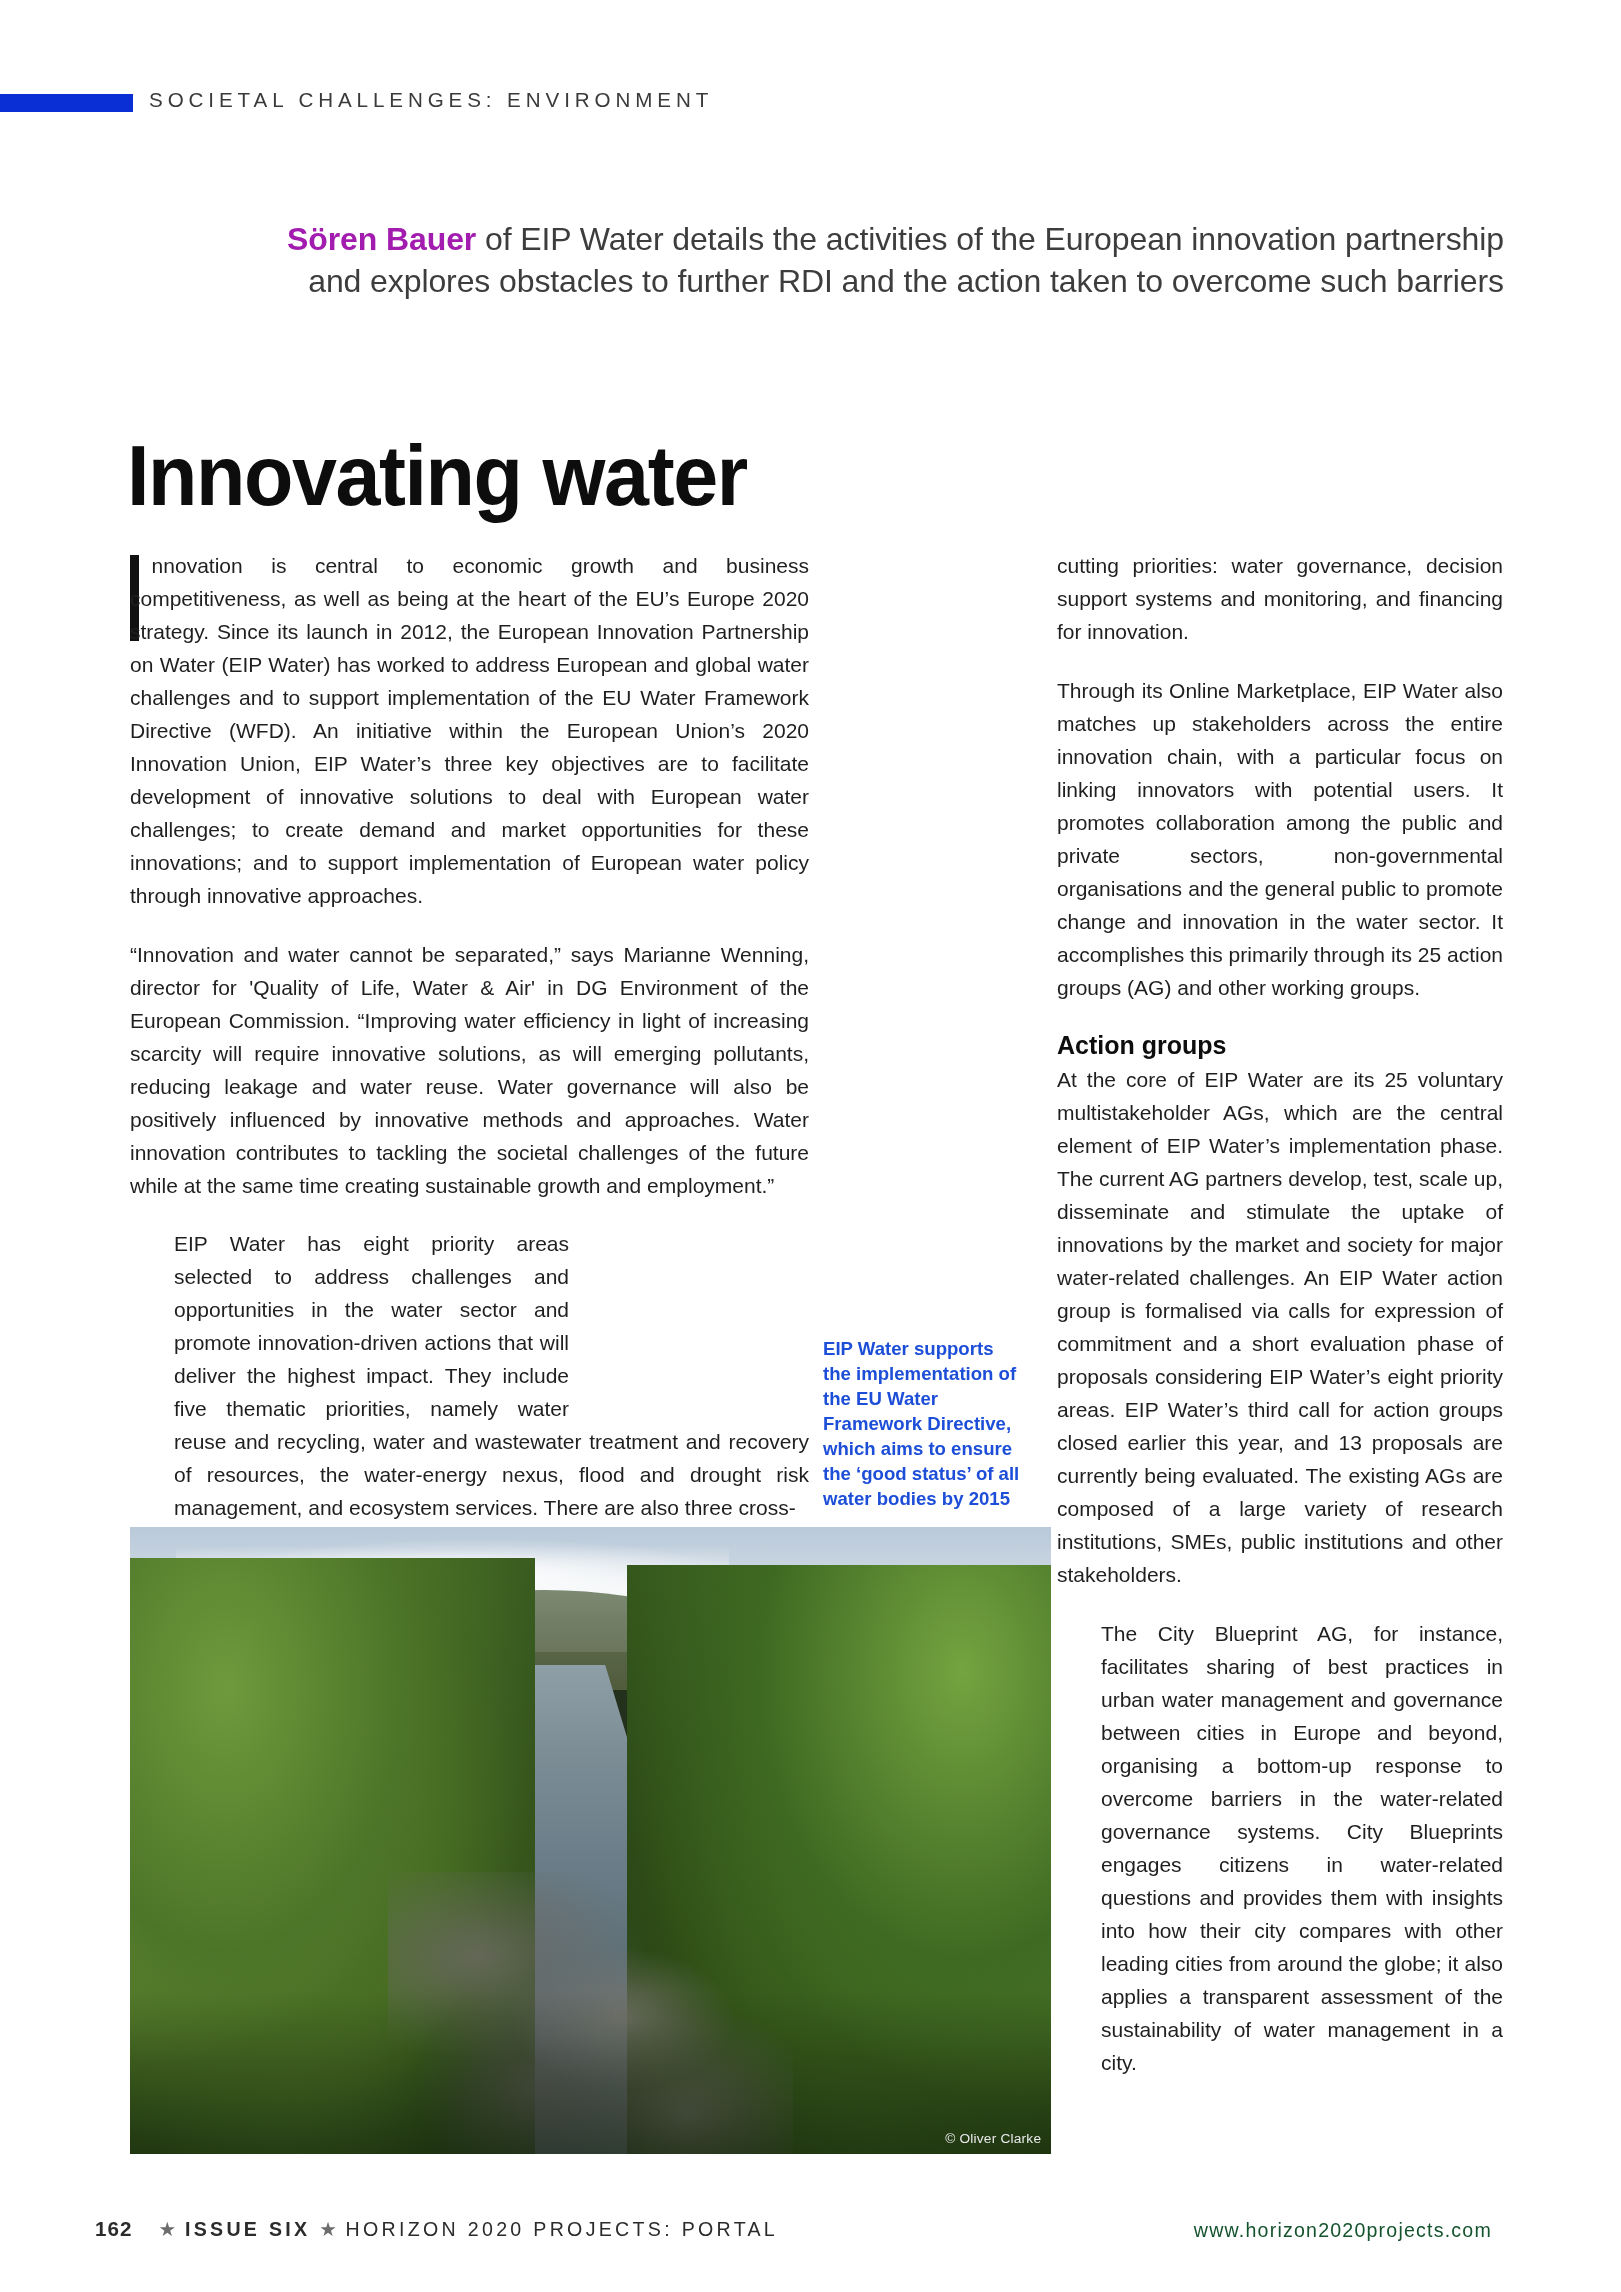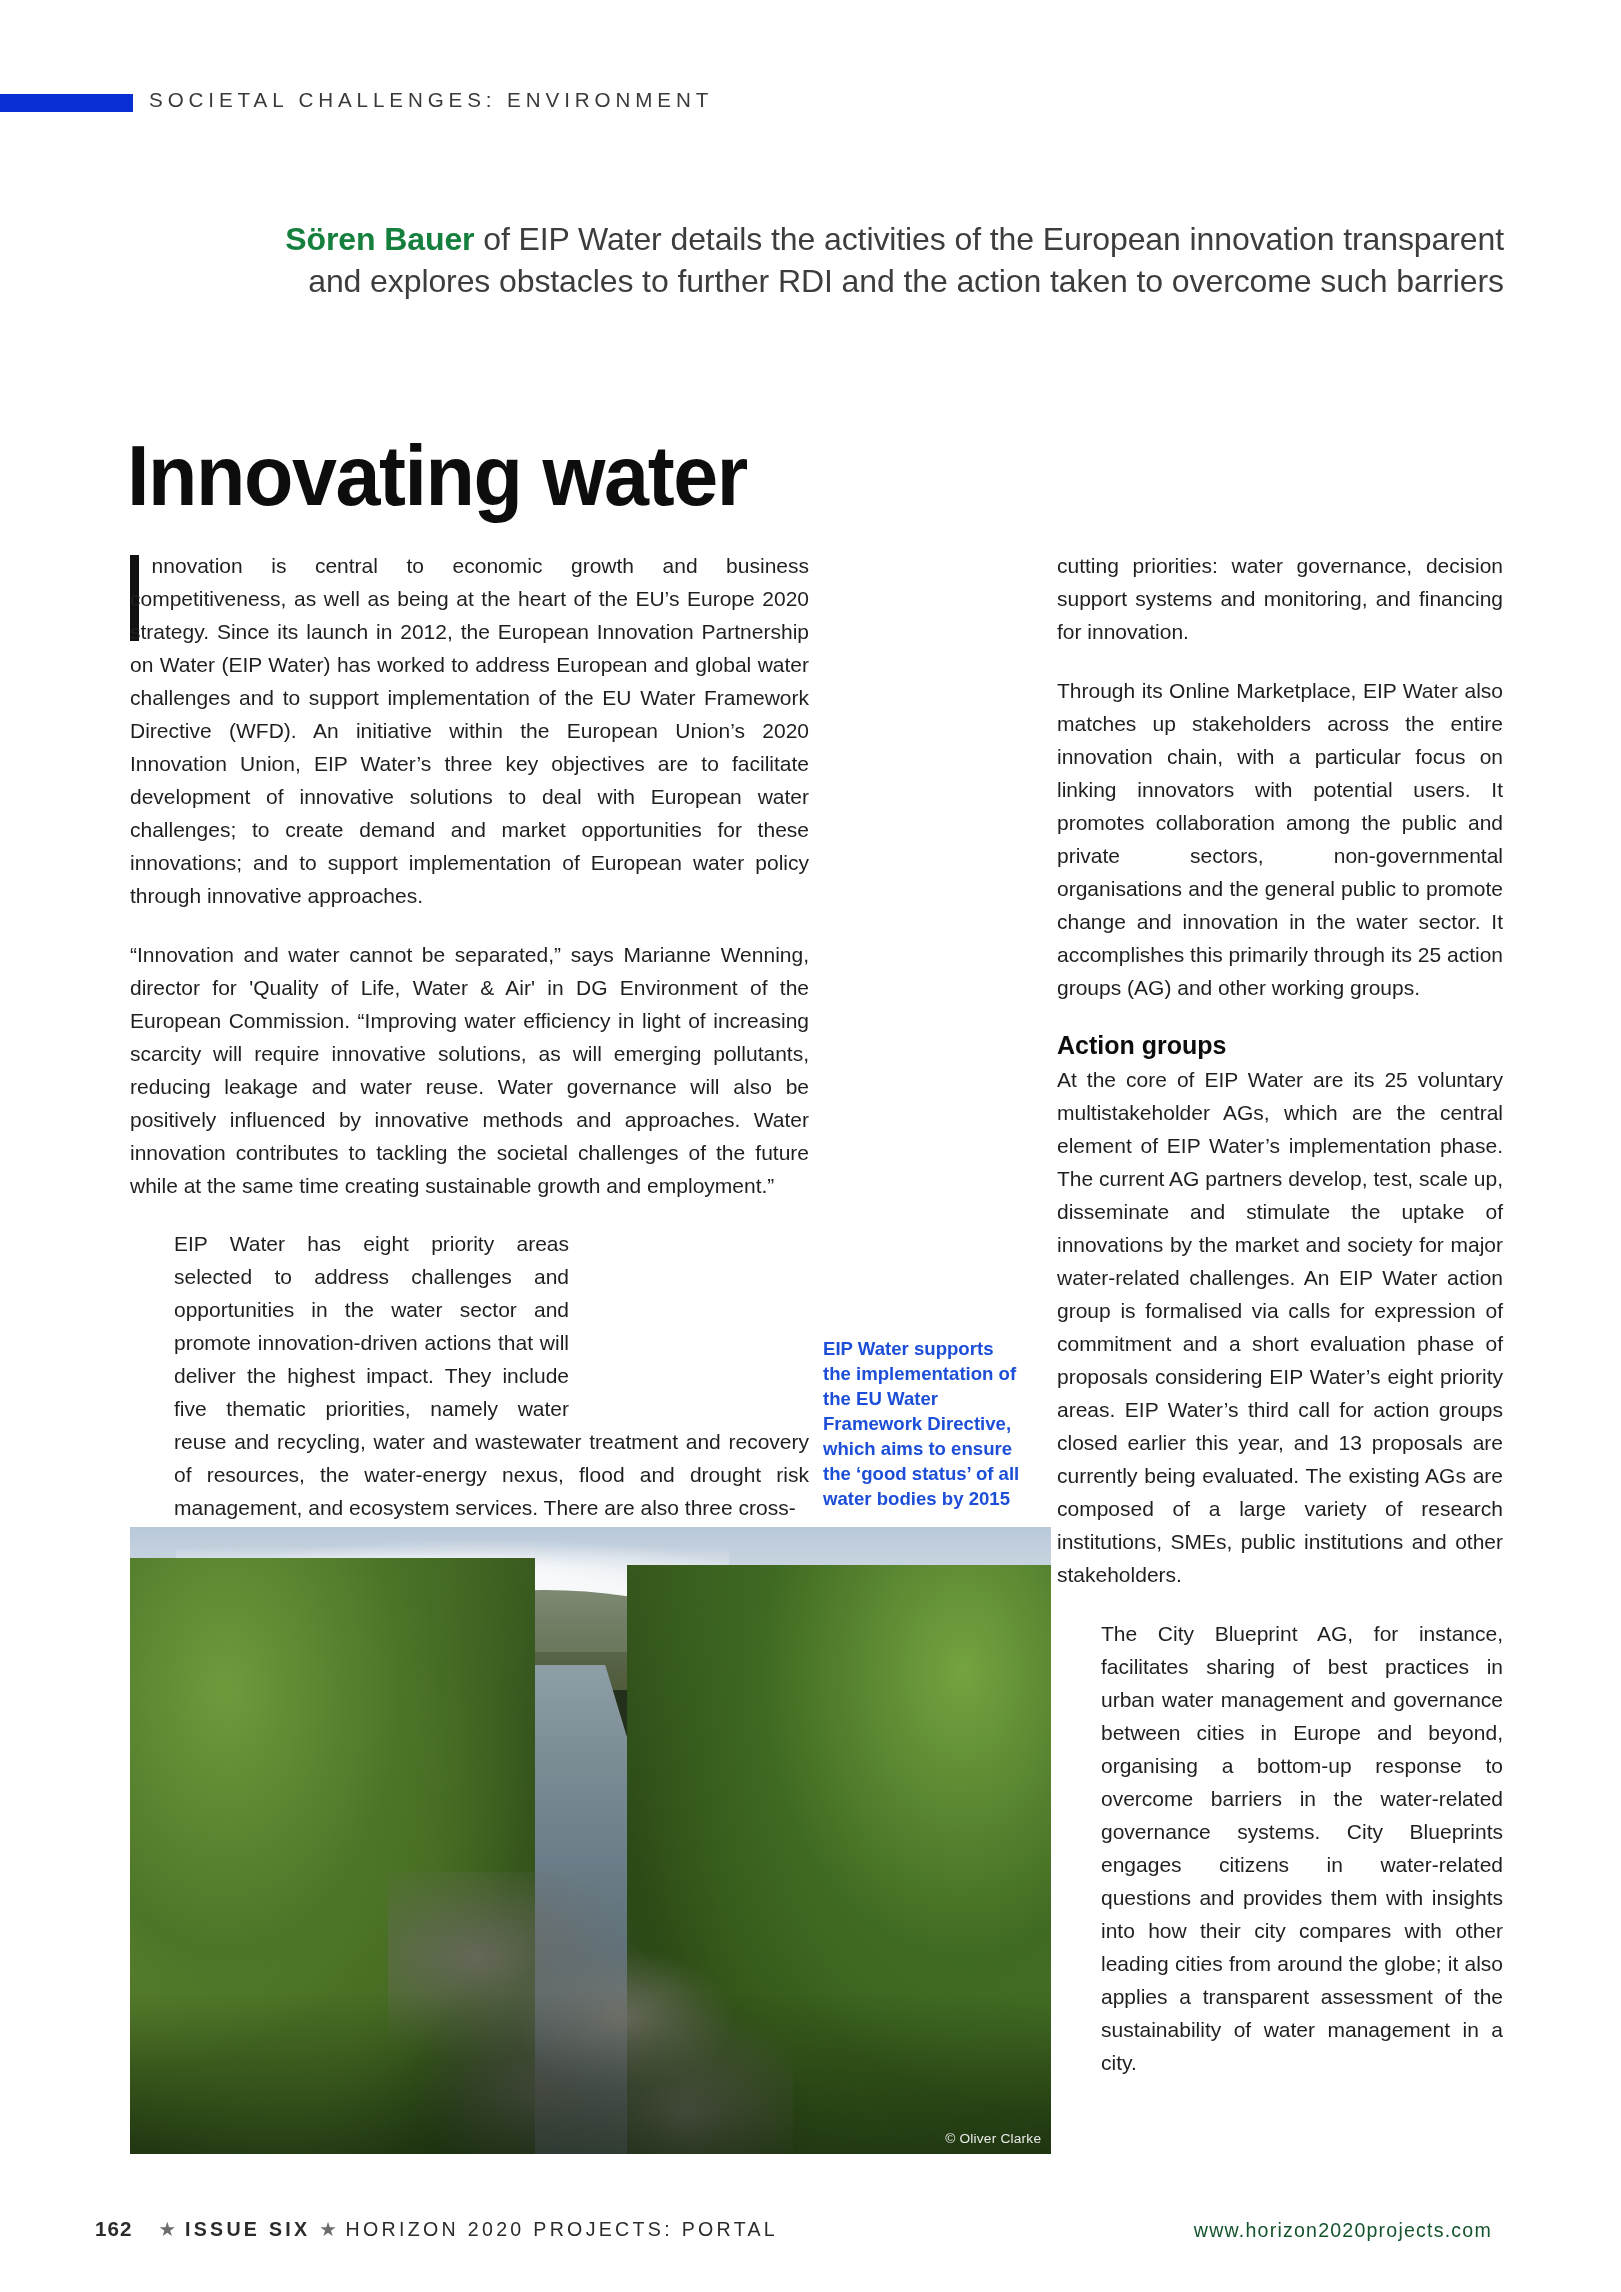--- a/index.html
+++ b/index.html
@@ -50,7 +50,7 @@
     letter-spacing: -0.1px;
   }
   .standfirst b {
-    color: #15803d;
+    color: #a21caf;
     font-weight: 700;
   }
 

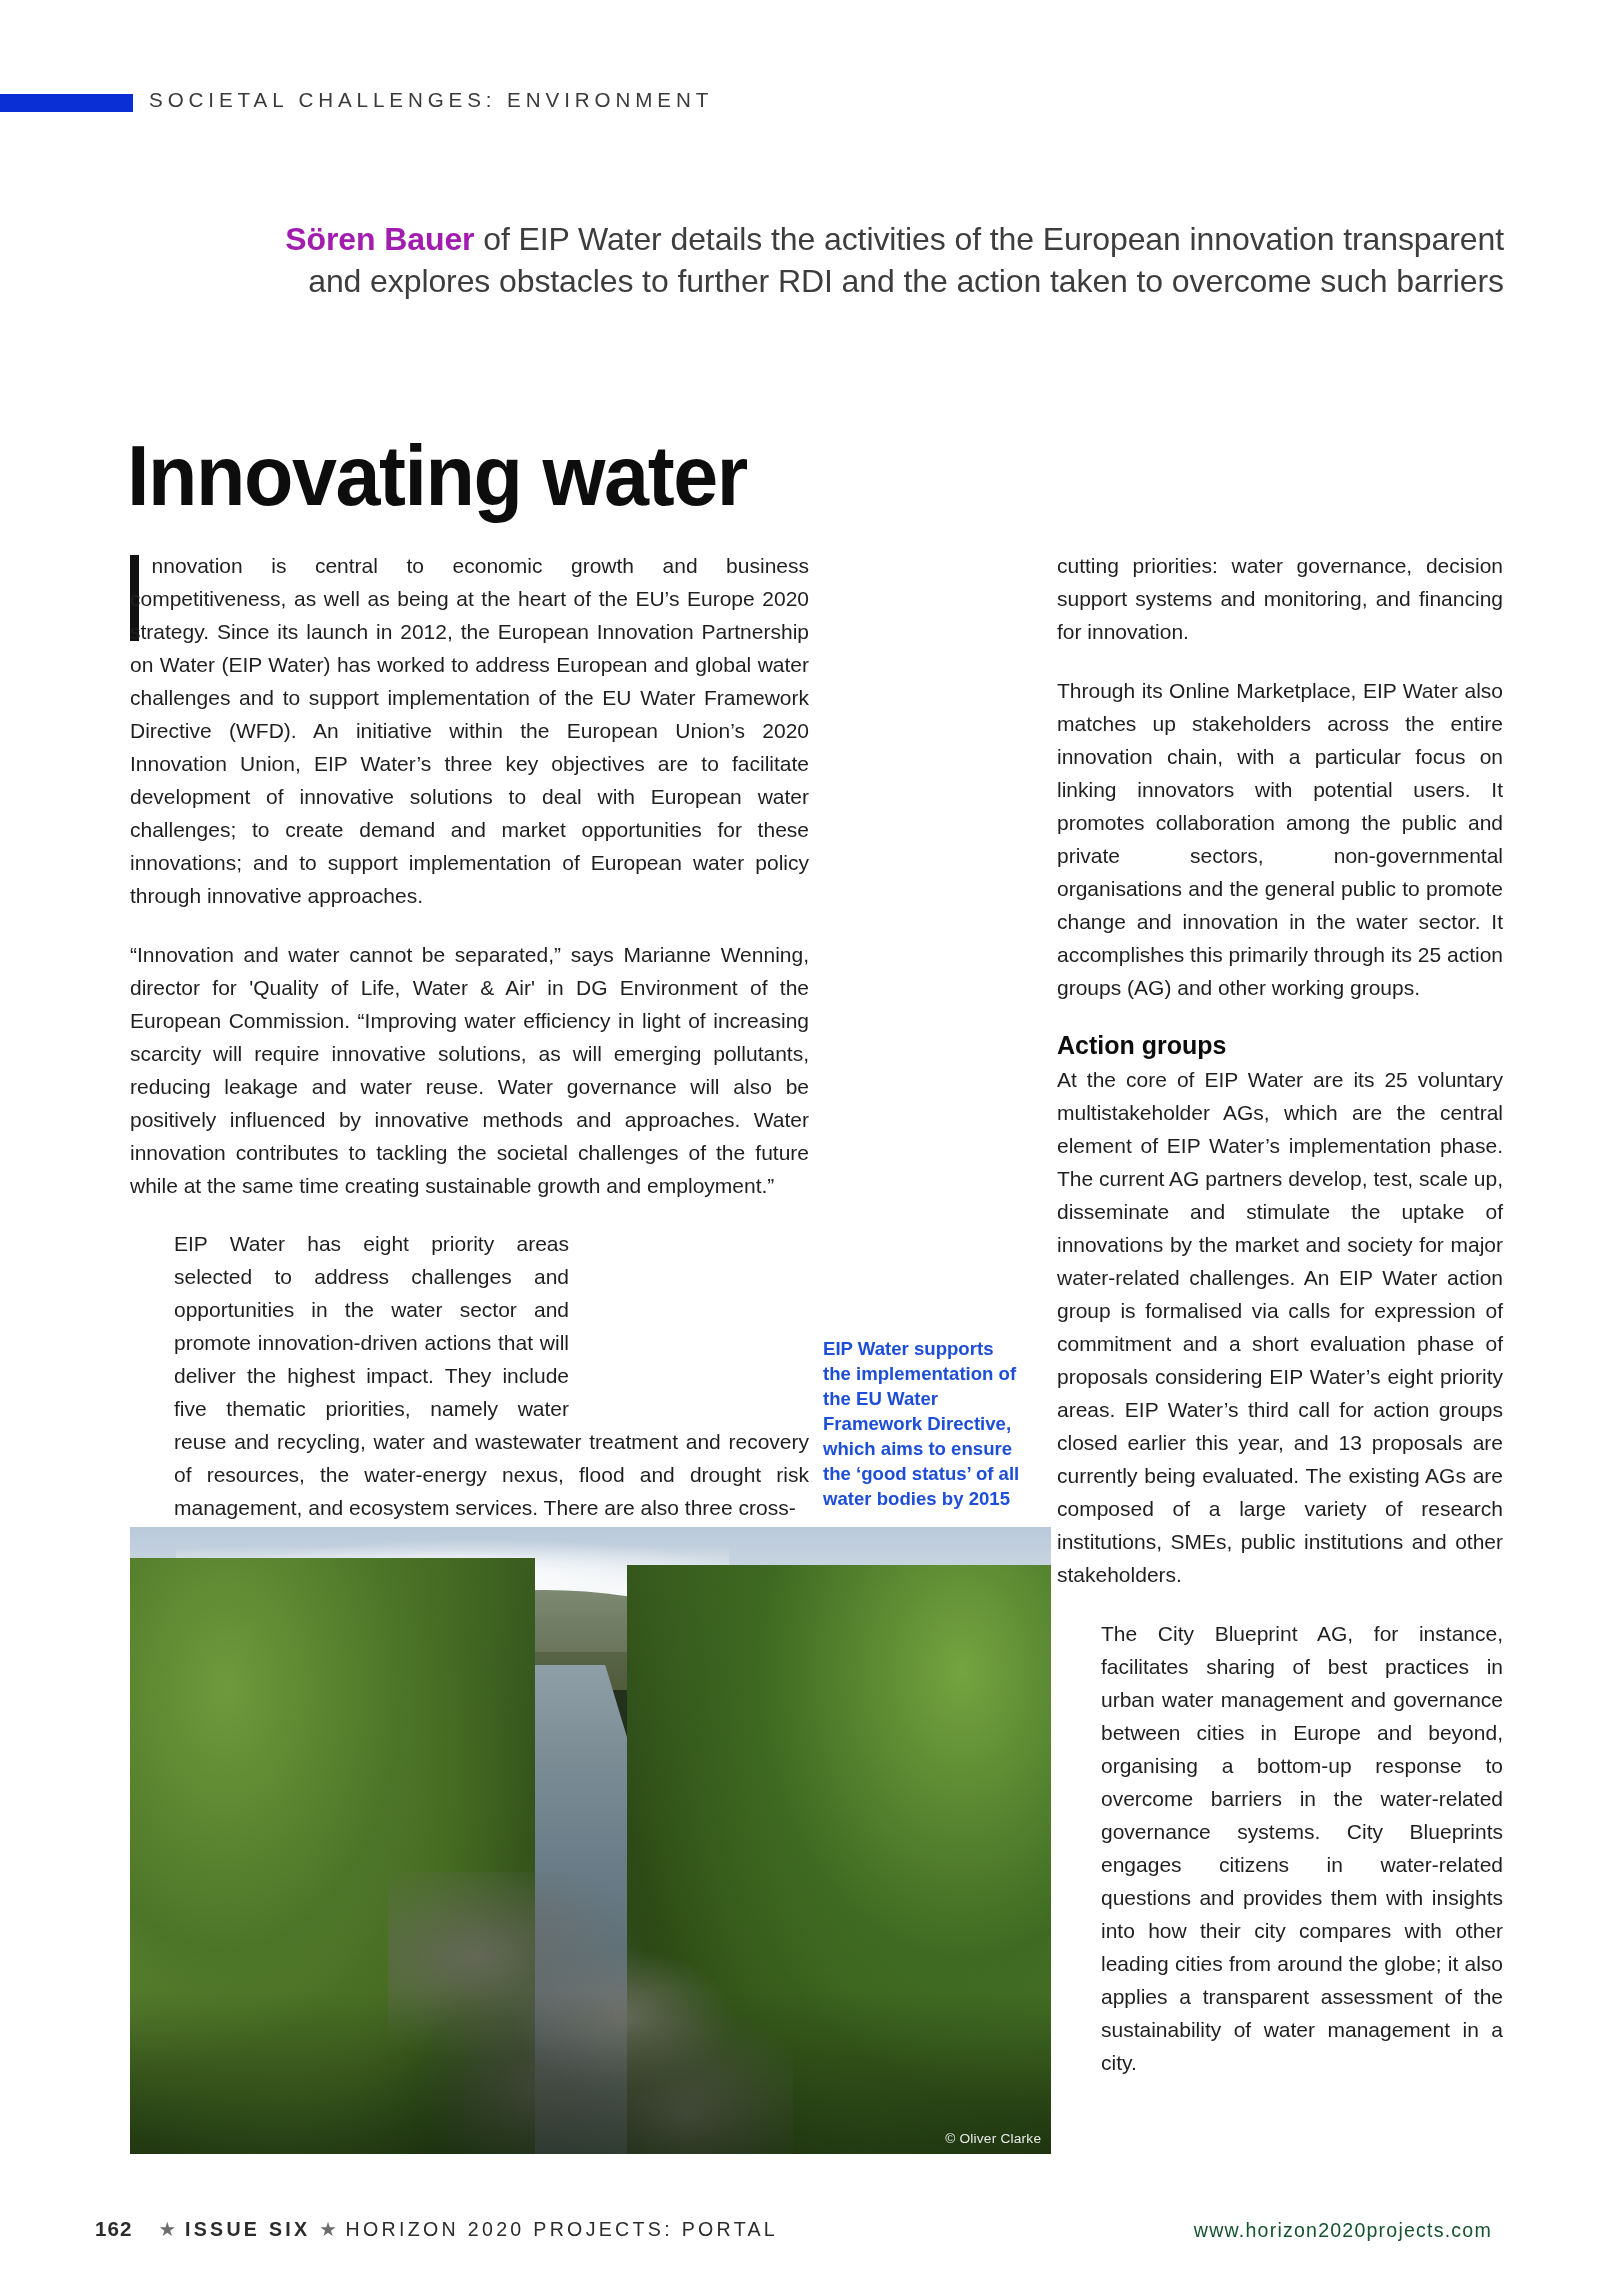--- a/index.html
+++ b/index.html
@@ -240,7 +240,7 @@
 <div class="header-rule"></div>
 <div class="header-kicker">SOCIETAL CHALLENGES: ENVIRONMENT</div>
 
-<div class="standfirst"><b>Sören Bauer</b><span> of EIP Water details the activities of the European innovation transparent and explores obstacles to further RDI and the action taken to overcome such barriers</span></div>
+<div class="standfirst"><b>Sören Bauer</b><span> of EIP Water details the activities of the European innovation partnership and explores obstacles to further RDI and the action taken to overcome such barriers</span></div>
 
 <h1 class="headline">Innovating water</h1>
 

